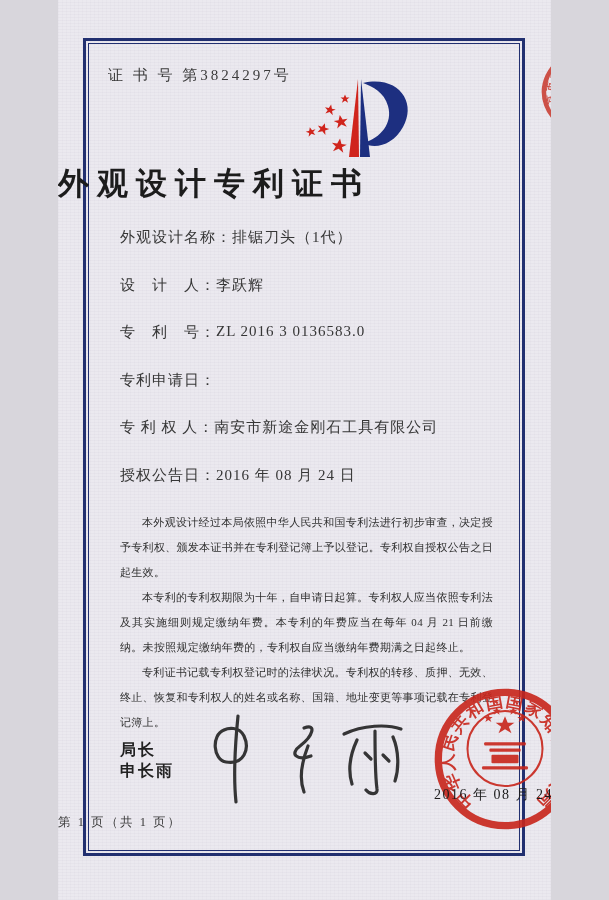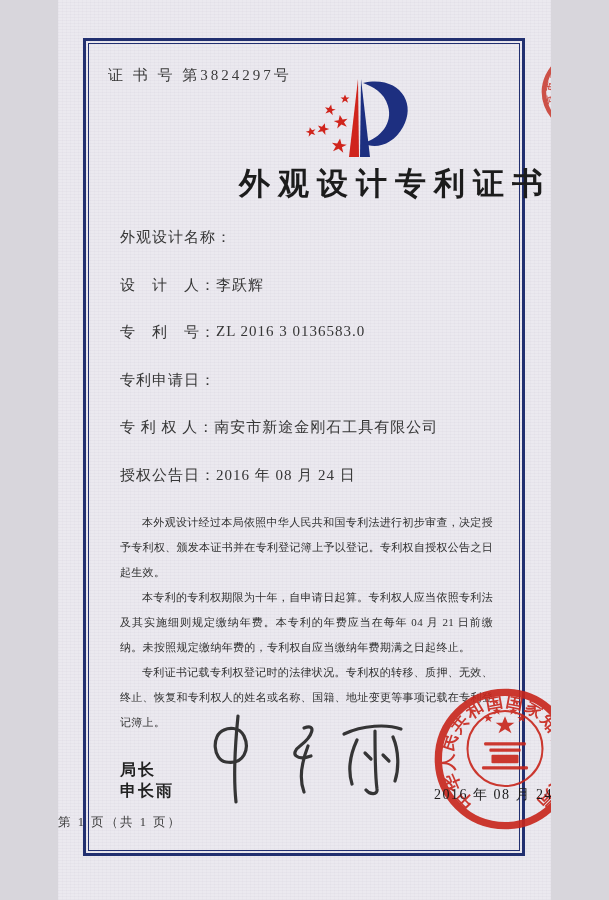--- a/index.html
+++ b/index.html
@@ -23,7 +23,7 @@
   }
   .logo { position:absolute; left:235px; top:74px; width:160px; height:92px; }
   .title {
-    position:absolute; left:0; right:0; top:163px; text-align:right;
+    position:absolute; left:0; right:0; top:163px; text-align:left;
     font-size:31px; font-weight:700; letter-spacing:8px; color:#1c1c1c;
   }
   .fields { position:absolute; left:62px; top:228px; right:50px; }

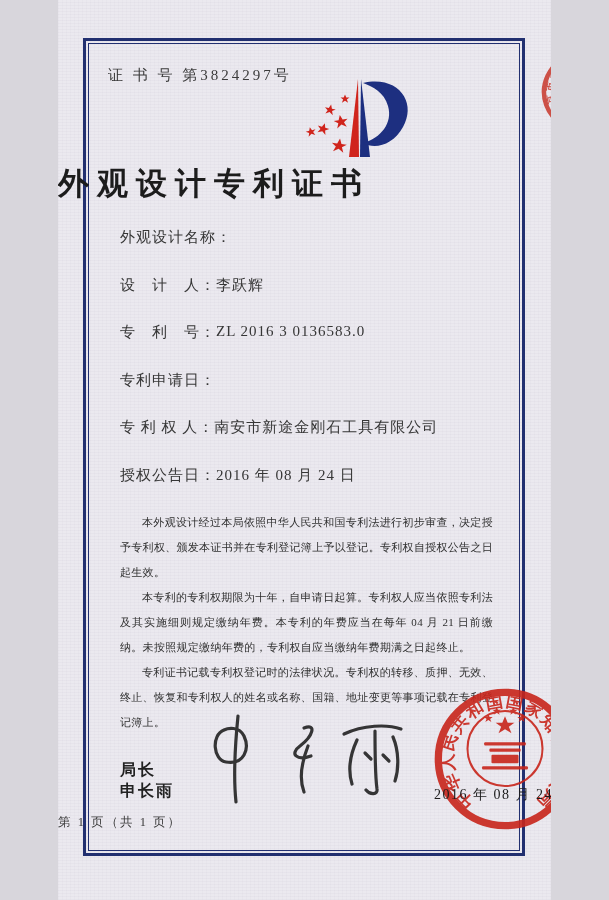--- a/index.html
+++ b/index.html
@@ -83,6 +83,7 @@
   <div class="fields">
     <div class="field-row">
       <span class="field-label">外观设计名称：</span>
+      <span class="field-value">排锯刀头（1代）</span>
     </div>
     <div class="field-row">
       <span class="field-label">设　计　人：</span>

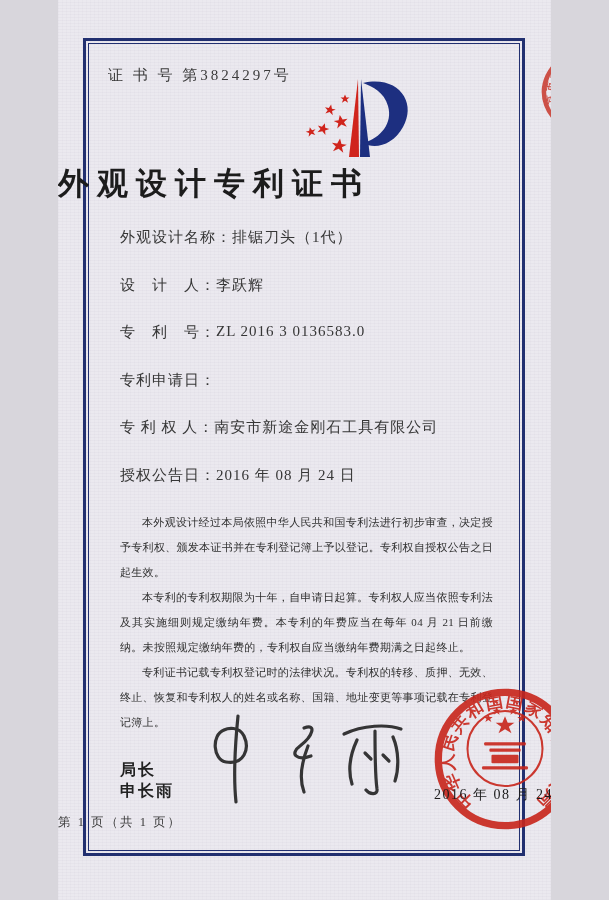--- a/index.html
+++ b/index.html
@@ -36,7 +36,7 @@
   }
   .body-text p { text-indent:2em; }
   .director { position:absolute; left:62px; top:740px; font-family:"Liberation Sans","DejaVu Sans",sans-serif; }
-  .director-title { font-size:16px; font-weight:700; color:#222; letter-spacing:2px;margin-top:20px; }
+  .director-title { font-size:16px; font-weight:700; color:#222; letter-spacing:2px; }
   .director-name  { font-size:16px; font-weight:700; color:#222; letter-spacing:2px; }
   .signature { position:absolute; left:128px; top:702px; width:230px; height:115px; }
   .main-seal { position:absolute; left:372px; top:684px; width:150px; height:150px; opacity:.9; }

